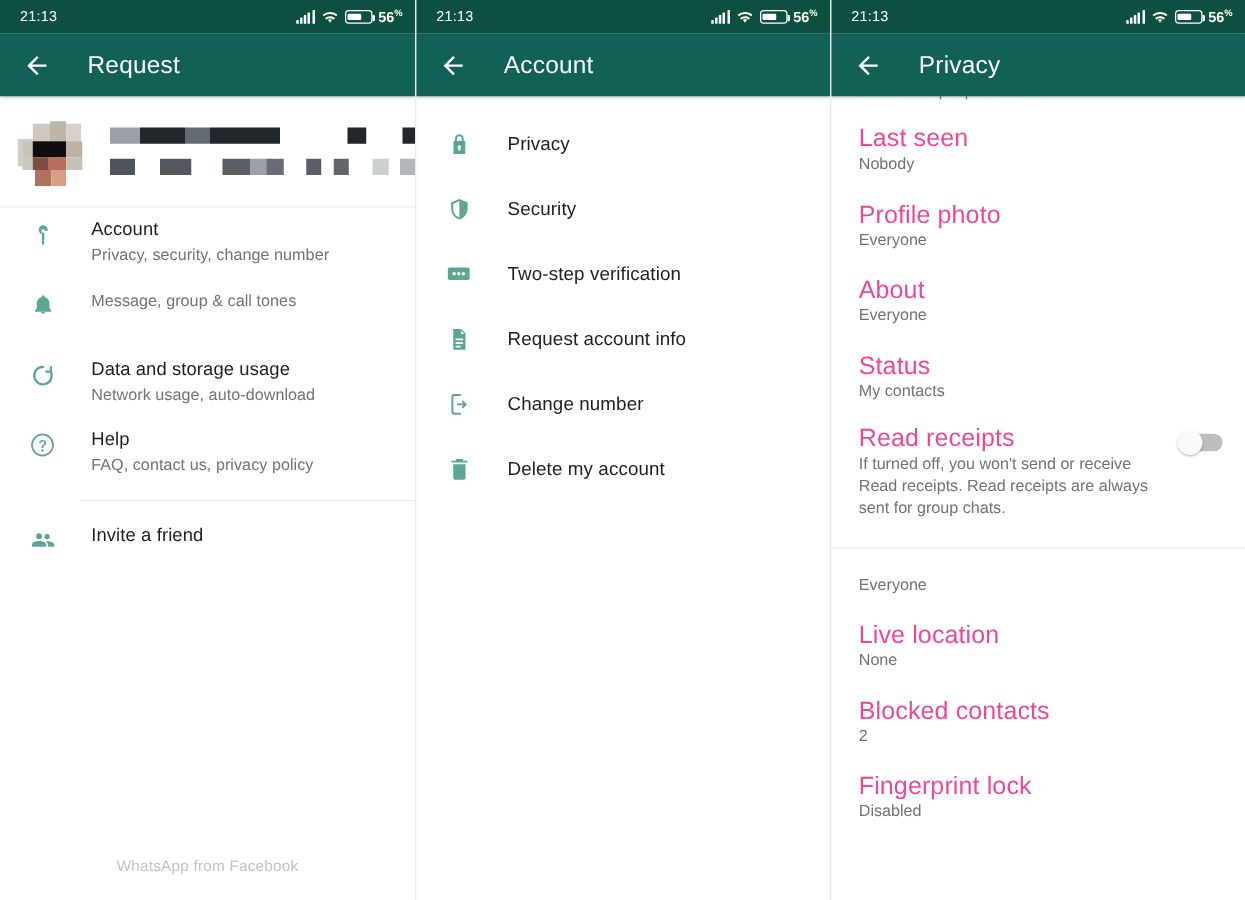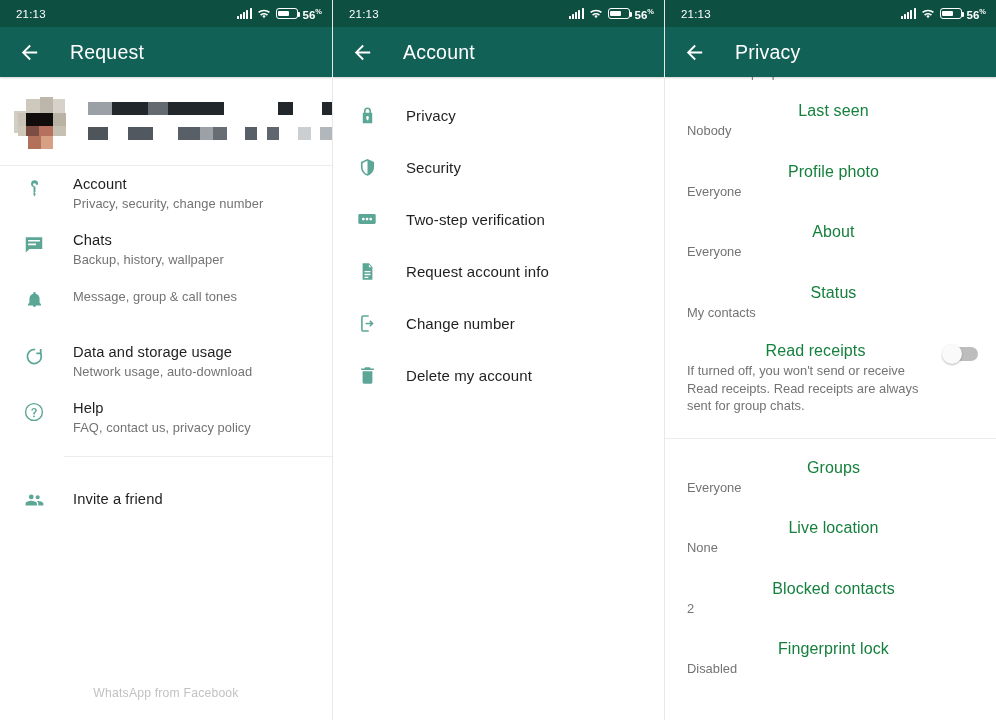--- a/index.html
+++ b/index.html
@@ -159,7 +159,7 @@
   }
   .p3 .prow .txt { flex: 1 1 auto; }
   .p3 .prow .title {
-    font-size: 16px; color: #15803d; line-height: 20px; letter-spacing: .1px; text-align: center;
+    font-size: 20px; color: #ec4899; line-height: 20px; letter-spacing: .1px;
   }
   .p3 .prow .sub {
     font-size: 12.9px; color: #737373; line-height: 17.5px; margin-top: 1px;

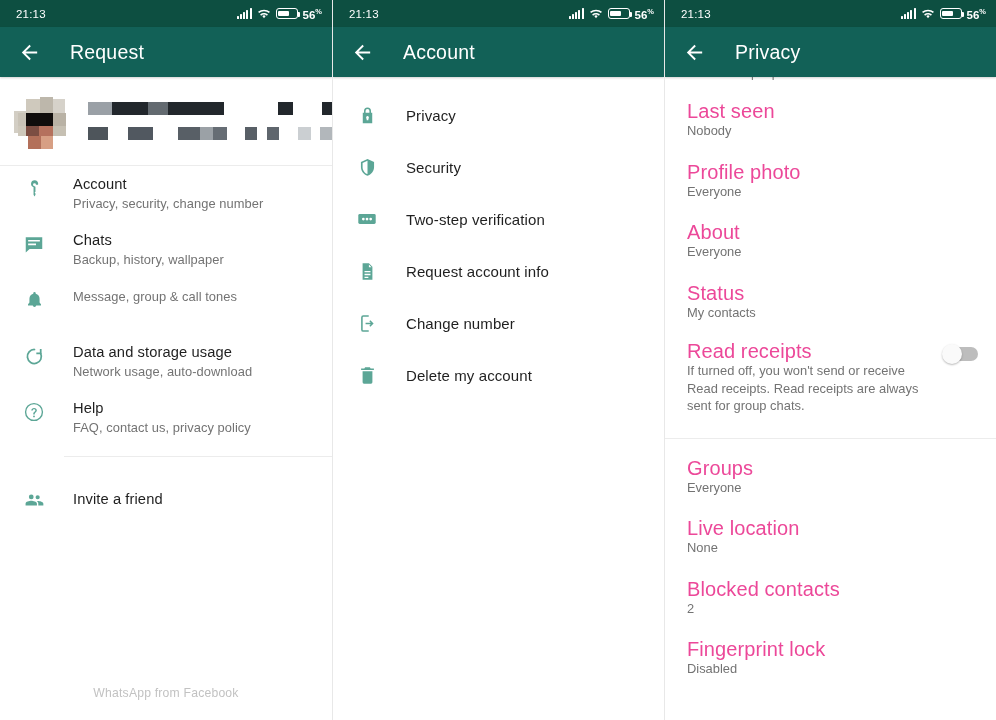--- a/index.html
+++ b/index.html
@@ -293,17 +293,6 @@
         </span>
       </div>
 
-      <div class="row">
-        <span class="ico">
-          <svg viewBox="0 0 24 24" width="22" height="22">
-              <path fill="#5ca696" d="M3 4.5h18v13H7.2L3 21.3zM5.6 7.6v1.8h12.8V7.6zm0 3.9v1.8h8.6v-1.8z"></path>
-            </svg>
-        </span>
-        <span class="txt">
-          <span class="title" style="display:block">Chats</span>
-          <span class="sub" style="display:block">Backup, history, wallpaper</span>
-        </span>
-      </div>
 
       <div class="row">
         <span class="ico">

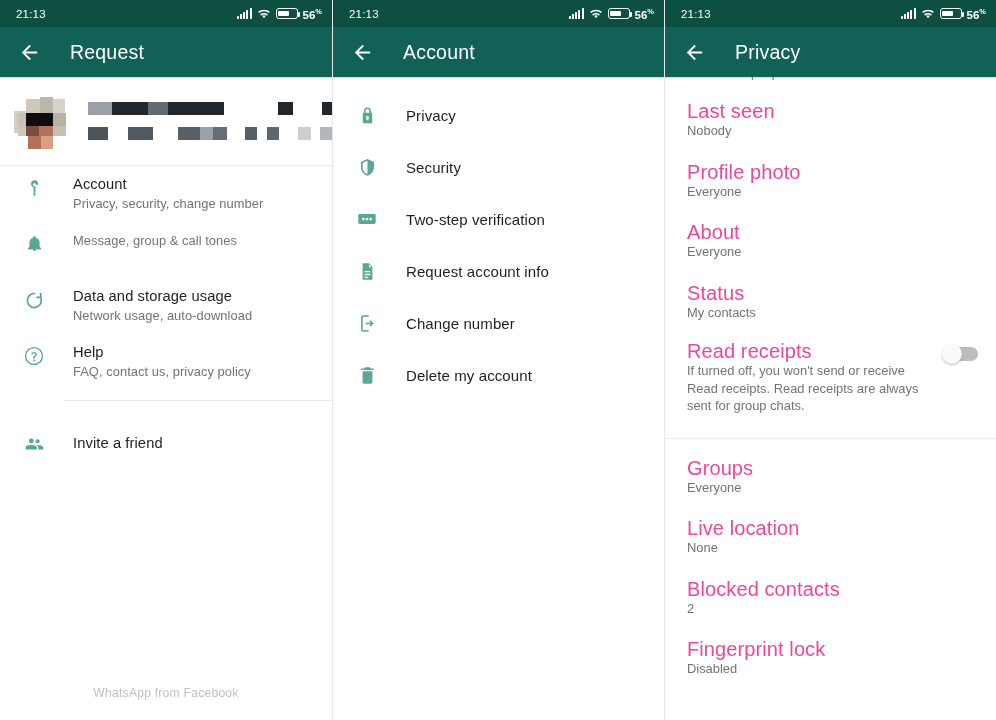--- a/index.html
+++ b/index.html
@@ -333,7 +333,7 @@
 
       <div class="divider" style="margin:10px 0 10px 64px;"></div>
 
-      <div class="row" style="align-items:center;">
+      <div class="row" style="">
         <span class="ico" style="margin-top:0">
           <svg viewBox="0 0 24 24" width="22" height="22">
               <path fill="#5ca696" d="M9 11.3a2.6 2.6 0 100-5.2 2.6 2.6 0 000 5.2zm7 0a2.3 2.3 0 100-4.6 2.3 2.3 0 000 4.6zM9 12.9c-2.1 0-6.2 1-6.2 3.1v1.9h12.4v-1.9c0-2.1-4.1-3.1-6.2-3.1zm7 .2c-.3 0-.7 0-1 .1 1 .7 1.7 1.7 1.7 2.8v1.9h5.5v-1.9c0-2-3.9-2.9-6.2-2.9z"></path>

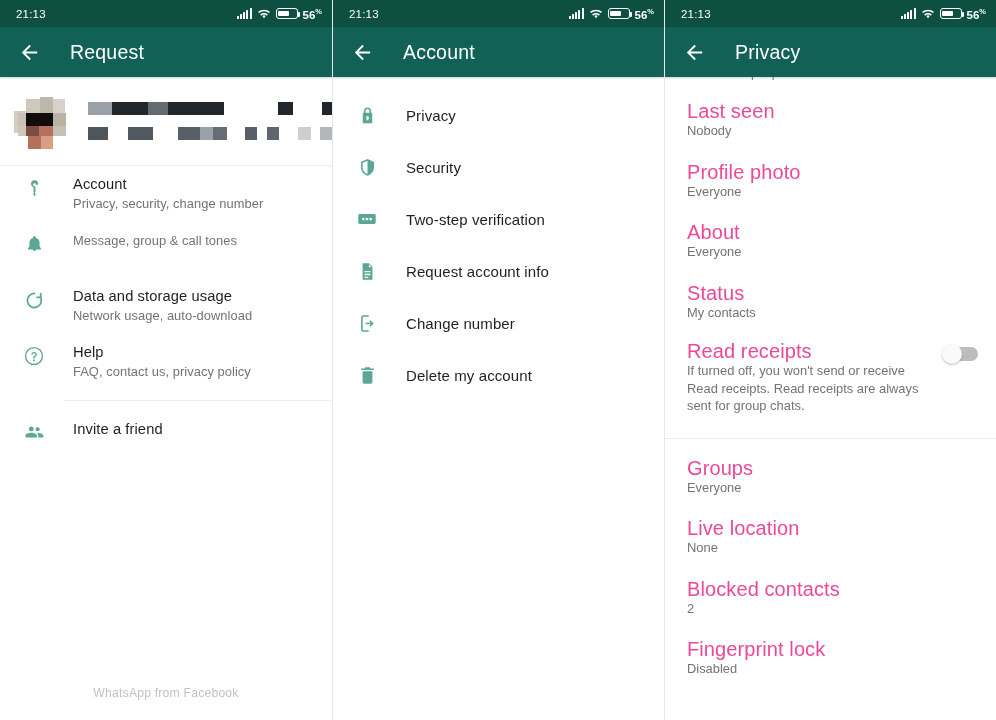--- a/index.html
+++ b/index.html
@@ -524,7 +524,6 @@
 
       <div class="prow">
         <span class="txt">
-          <span class="title" style="display:block">Groups</span>
           <span class="sub" style="display:block">Everyone</span>
         </span>
       </div>

